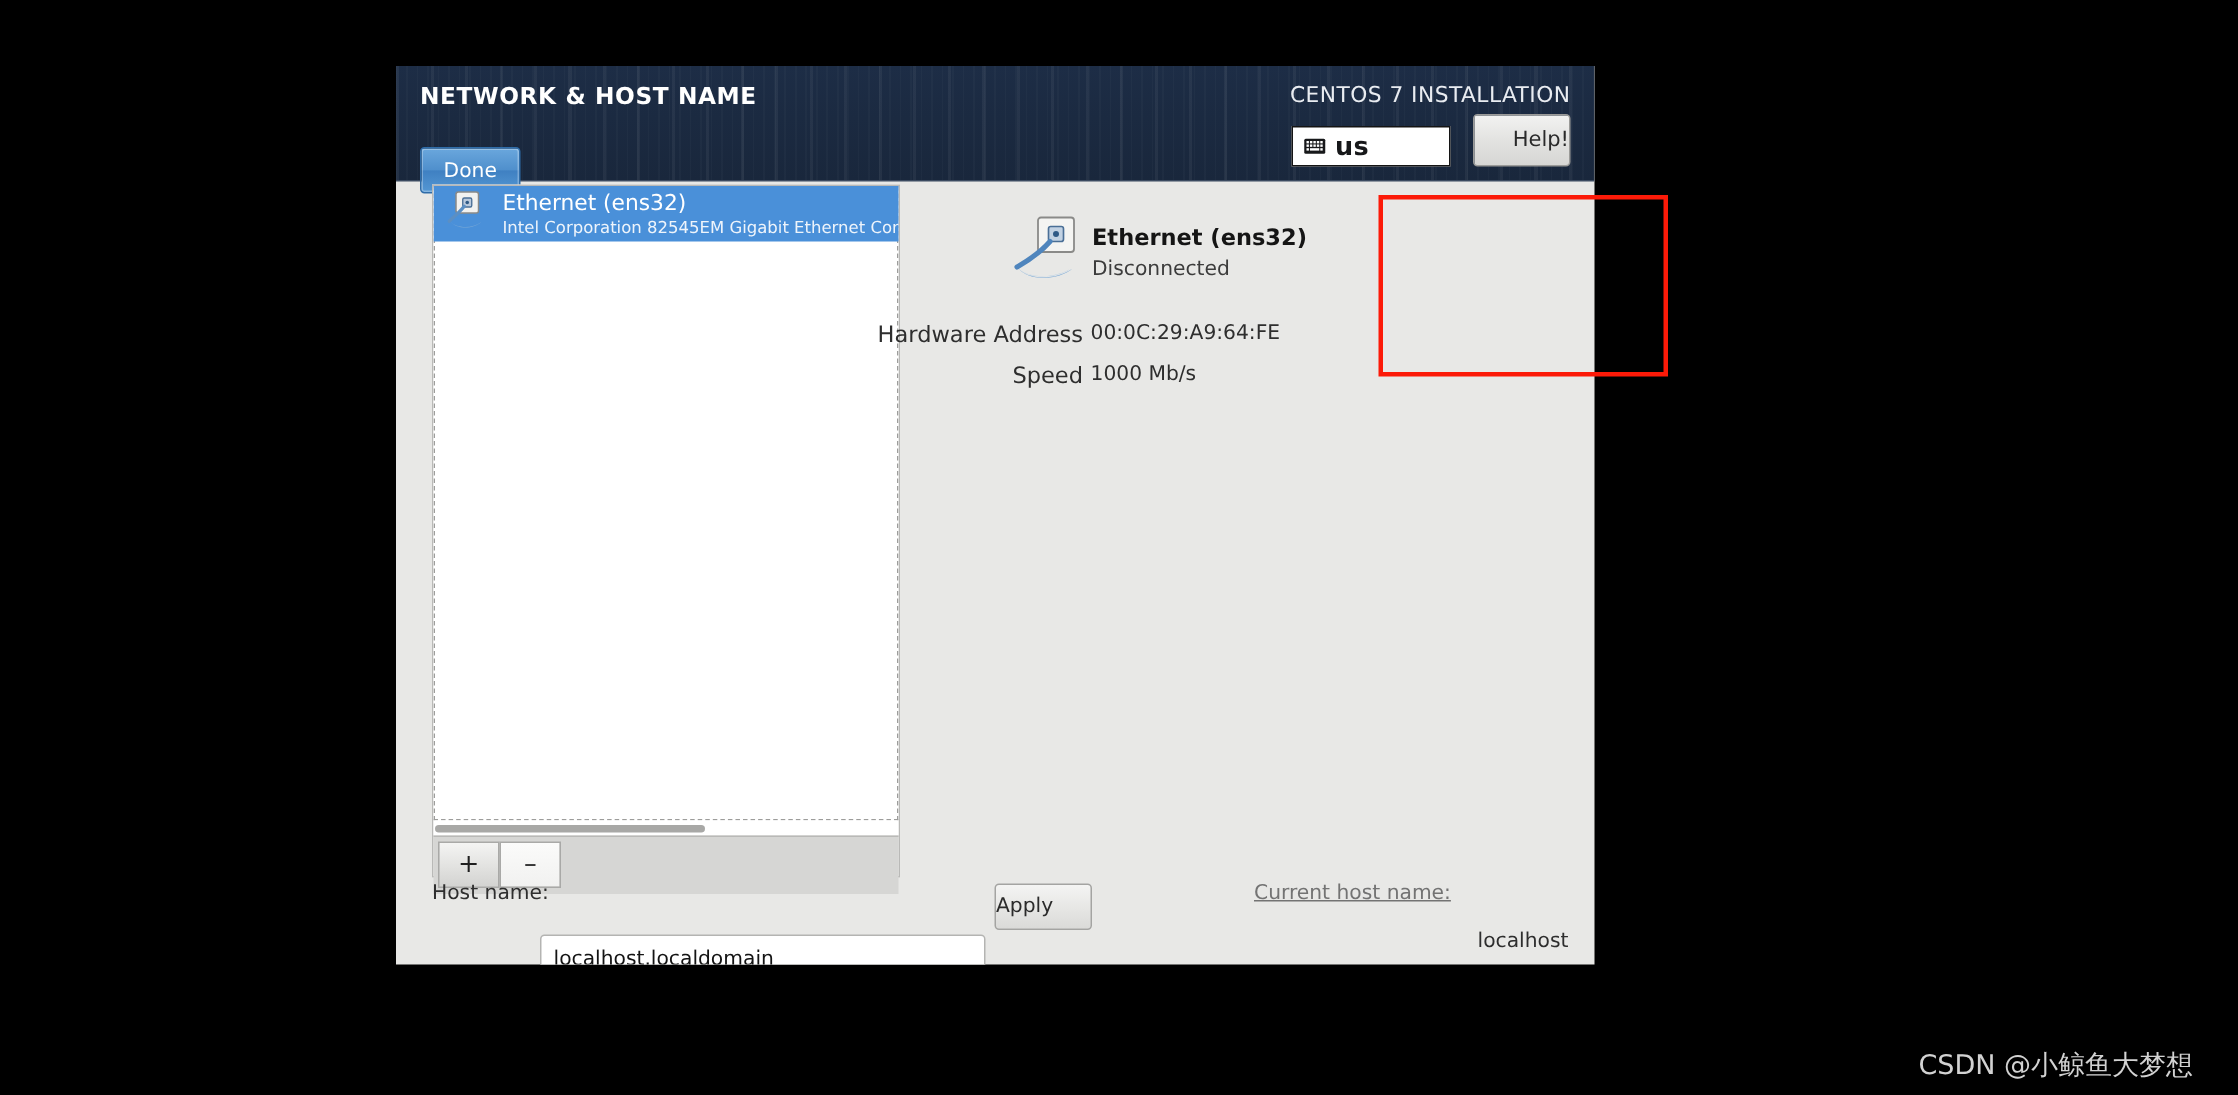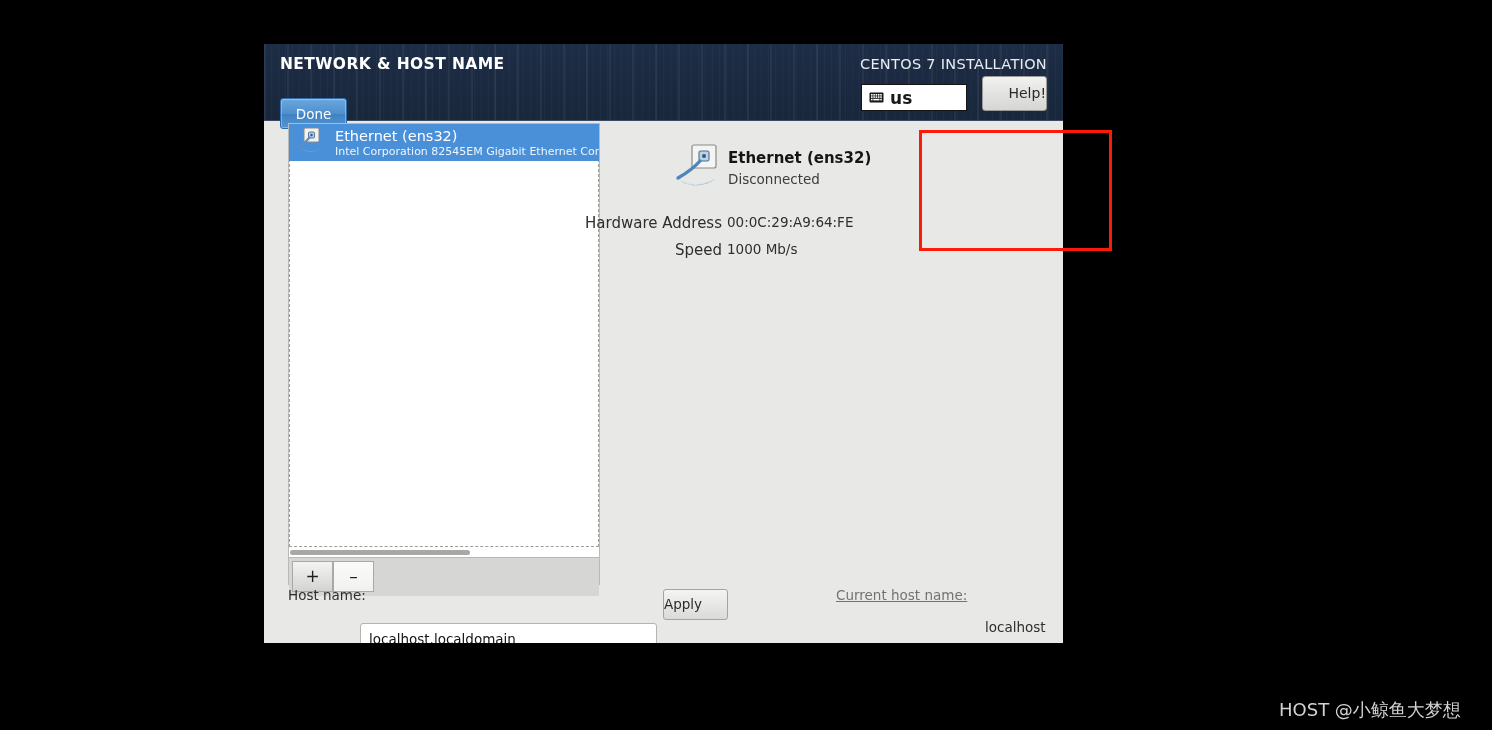--- a/index.html
+++ b/index.html
@@ -476,7 +476,7 @@
 
   <div class="annot-box" style="border-color: rgb(252, 26, 8);"></div>
 
-  <div class="watermark">HOST @小鲸鱼大梦想</div>
+  <div class="watermark">CSDN @小鲸鱼大梦想</div>
 
 </div>
 

